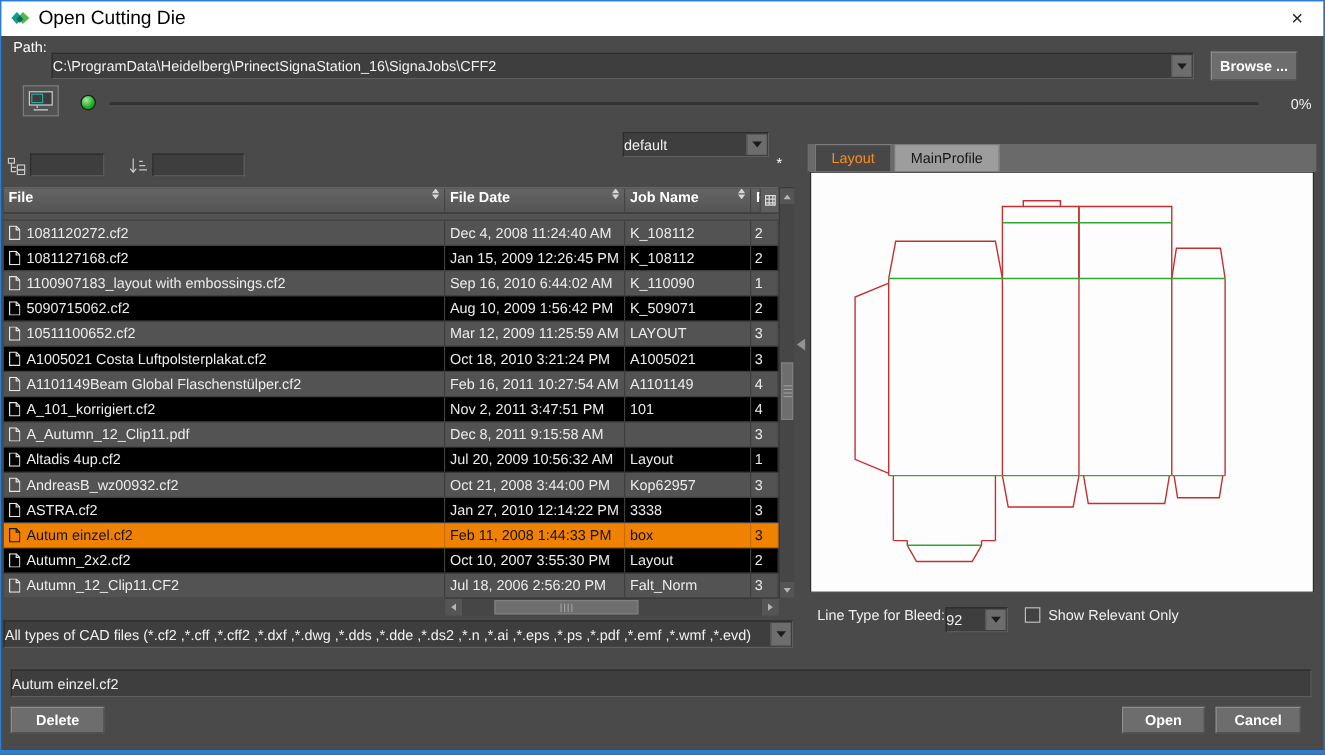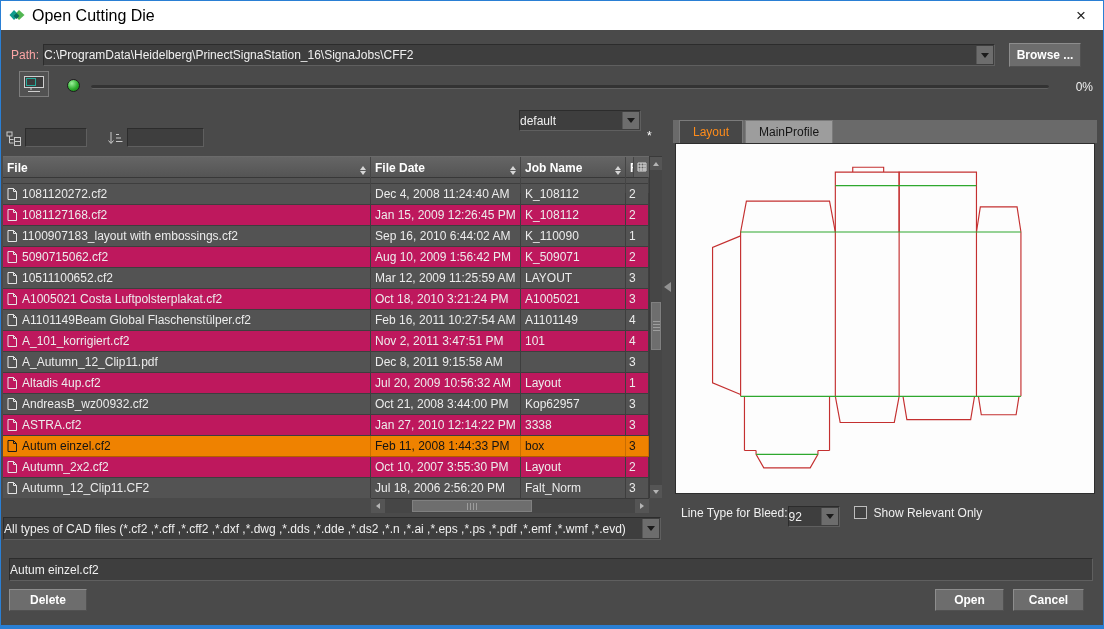--- a/index.html
+++ b/index.html
@@ -20,7 +20,7 @@
   .btn{background:#6d6d6d;border:1px solid #8d8d8d;border-bottom-color:#515151;border-right-color:#515151;color:#fff;font-weight:bold;display:flex;align-items:center;justify-content:center;font-size:12px}
 
   
-  .path-label{position:absolute;left:10px;top:47px;color:#fca5a5}
+  .path-label{position:absolute;left:10px;top:31px;color:#ffffff}
   .path-combo{position:absolute;left:42px;top:43px;width:952px;height:22px}
   .browse-btn{position:absolute;left:1008px;top:42px;width:72px;height:24px}
   .monitor-btn{position:absolute;left:18px;top:70px;width:30px;height:26px;border:1px solid #7d7d7d;background:#525252;display:flex;align-items:center;justify-content:center}

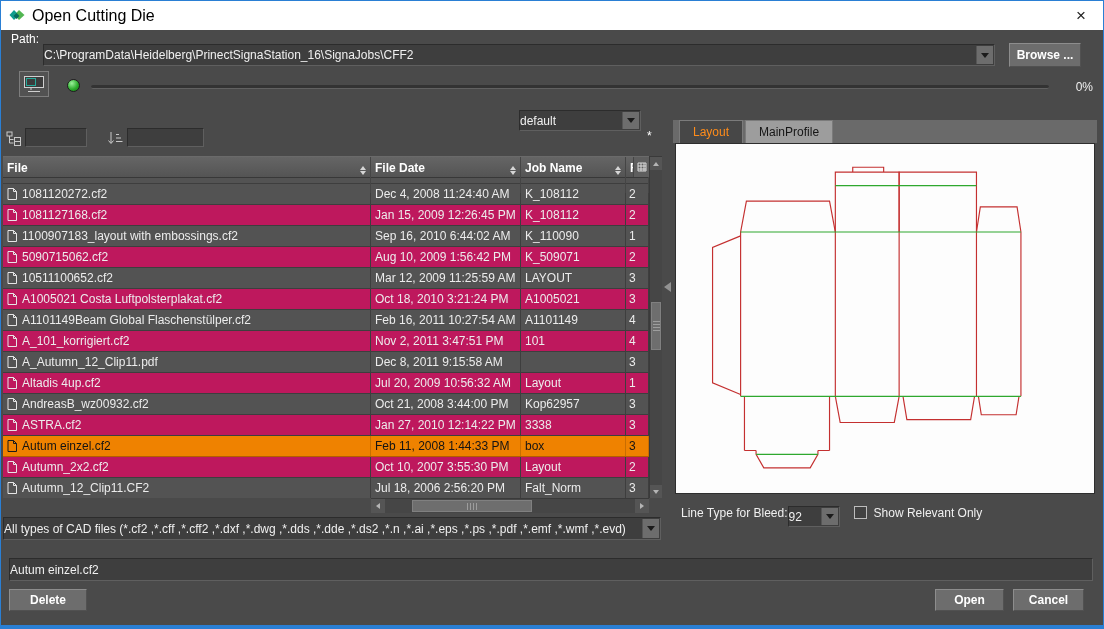--- a/index.html
+++ b/index.html
@@ -37,7 +37,7 @@
   
   .table-wrap{position:absolute;left:2px;top:155px;width:646px;height:342px;background:#4c4c4c;border-top:1px solid #6a6a6a;overflow:hidden}
   .thead{display:flex;height:21px;background:linear-gradient(#656565,#545454);border-bottom:1px solid #383838;color:#fff;font-weight:bold;position:relative}
-  .th{display:flex;align-items:flex-end;justify-content:space-between;padding:18px 4px;border-right:1px solid #454545;overflow:hidden}
+  .th{display:flex;align-items:flex-start;justify-content:space-between;padding:0 4px;border-right:1px solid #454545;overflow:hidden}
   .th-file{width:368px}.th-date{width:150px}.th-job{width:105px}.th-fil{width:23px;padding-right:0}
   .sort{display:flex;flex-direction:column;gap:1px;margin-left:3px;flex:none}
   .sort i{display:block;width:0;height:0;border-left:3px solid transparent;border-right:3px solid transparent}

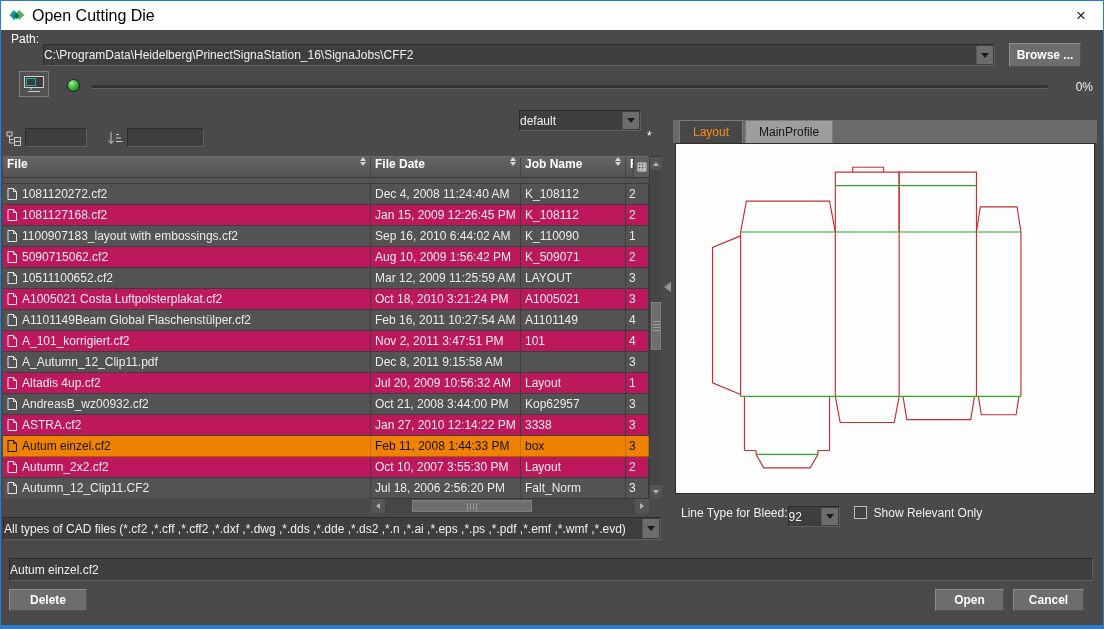--- a/index.html
+++ b/index.html
@@ -46,7 +46,7 @@
   .corner-btn{position:absolute;right:0;top:0;width:16px;height:20px;background:#5e5e5e;border-left:1px solid #454545;display:flex;align-items:center;justify-content:center}
   .sliver{height:6px;background:#535353;border-bottom:1px solid #3e3e3e}
   .row{display:flex;height:21px;align-items:flex-start;background:#535353;border-bottom:1px solid #3e3e3e;color:#ececec}
-  .row.odd{background:#be185d}
+  .row.odd{background:#000000}
   .row.selected{background:#ef8200;color:#141414;border-bottom-color:#b35f00}
   .cell{height:100%;display:flex;align-items:center;padding:0 4px;white-space:nowrap;overflow:hidden;border-right:1px solid #3e3e3e}
   .row.selected .cell{border-right-color:#c96d00}

